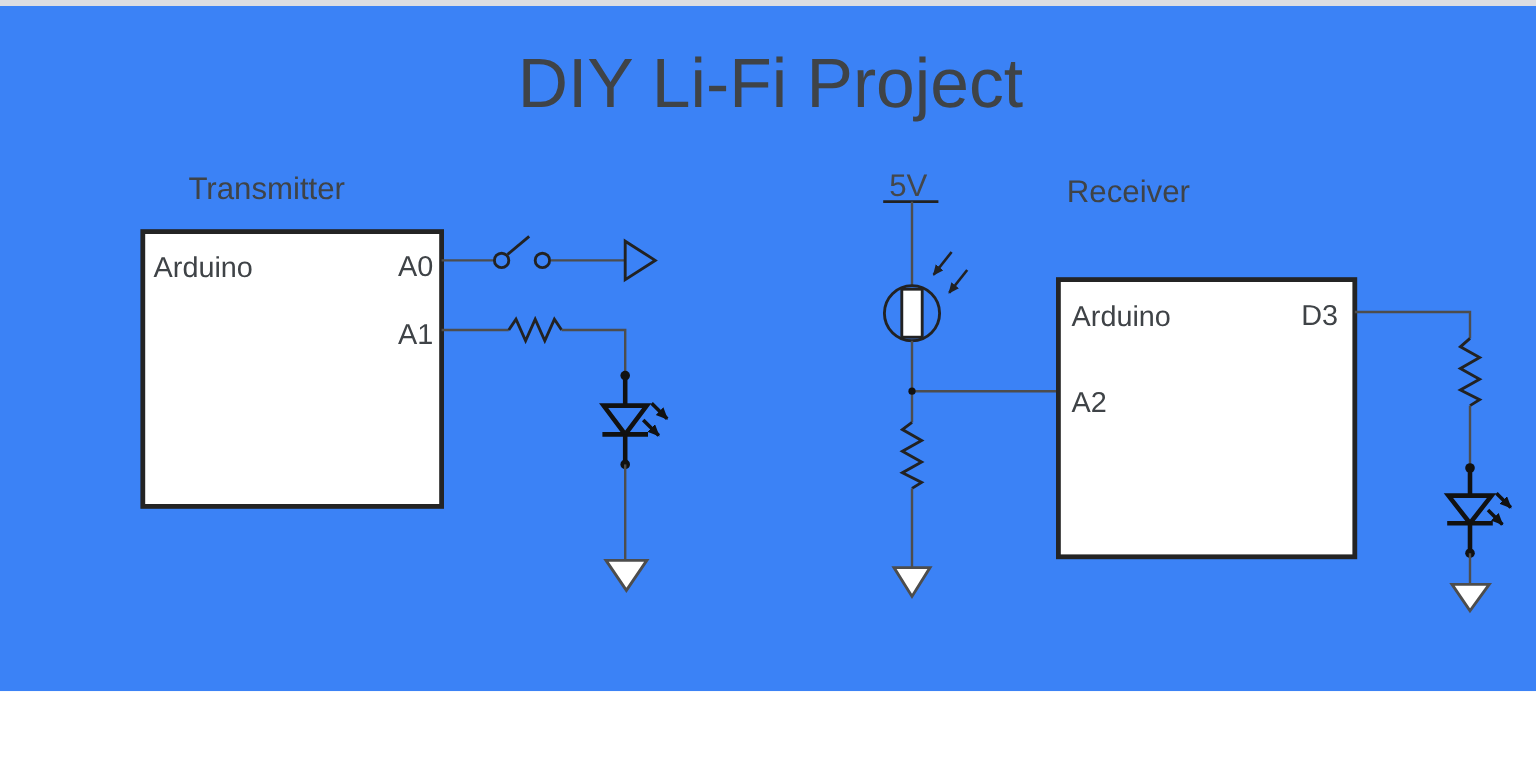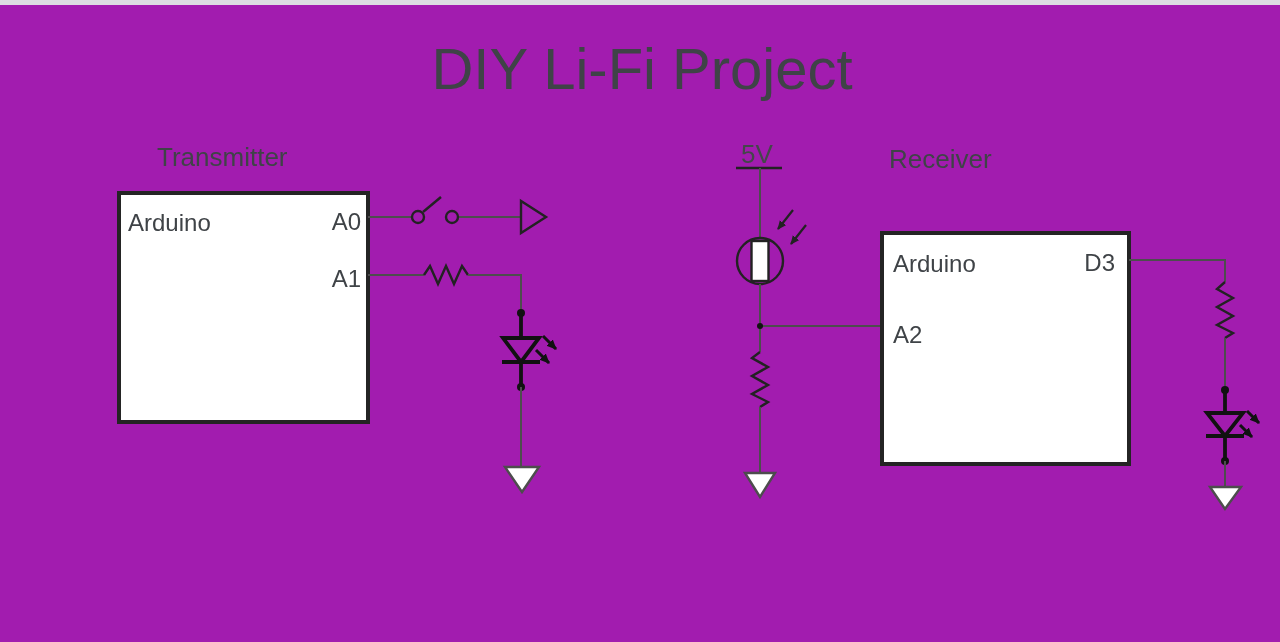--- a/index.html
+++ b/index.html
@@ -3,7 +3,7 @@
 <meta charset="utf-8">
 <style>
   html,body{margin:0;padding:0;background:#ffffff;}
-  .page{position:relative;width:1280px;height:642px;background:#a21caf;overflow:hidden;
+  .page{position:relative;width:1280px;height:576px;background:#3b82f6;overflow:hidden;
         font-family:"Liberation Sans",sans-serif;}
   .topbar{position:absolute;left:0;top:0;width:1280px;height:5px;background:#dcdde2;}
   svg{position:absolute;left:0;top:0;}

